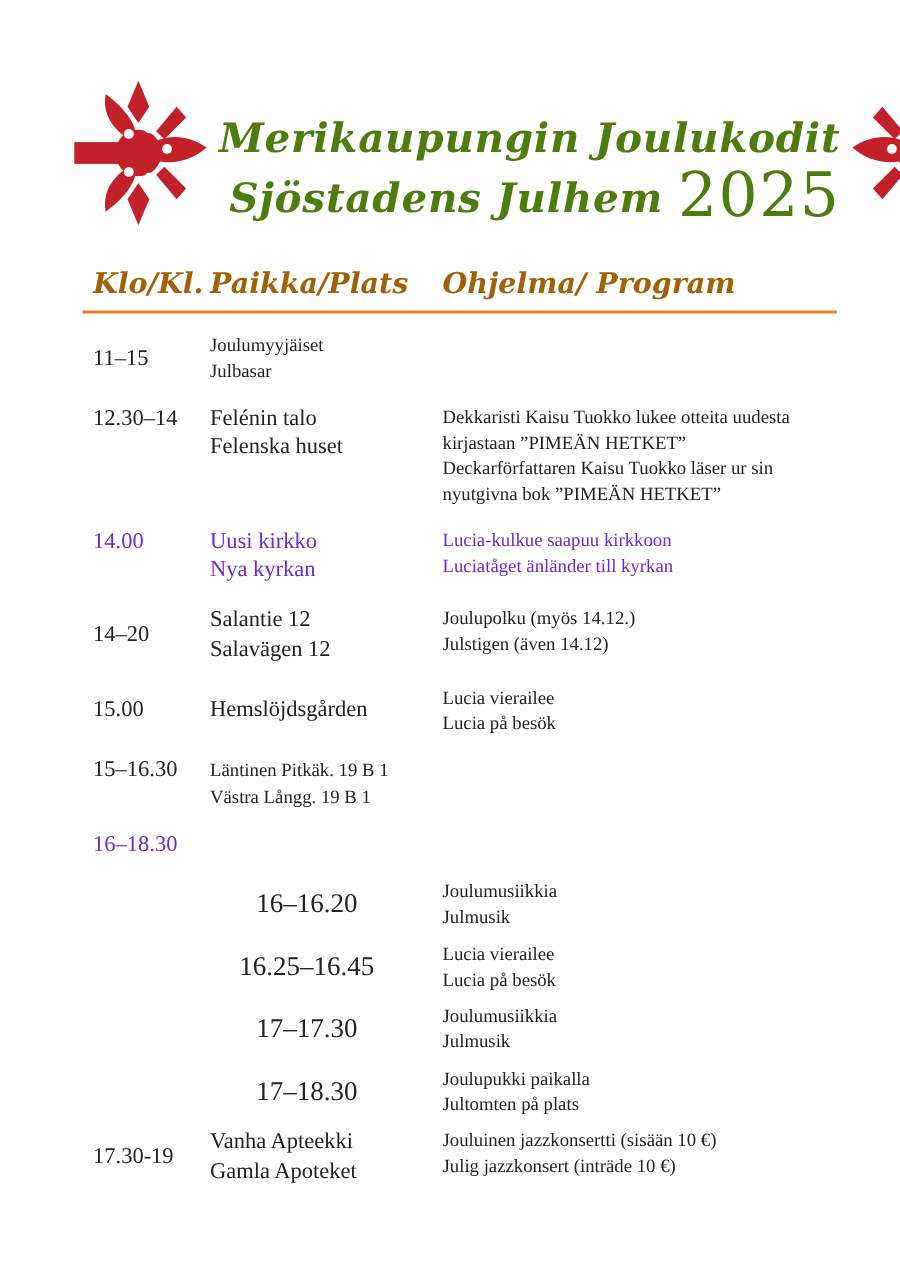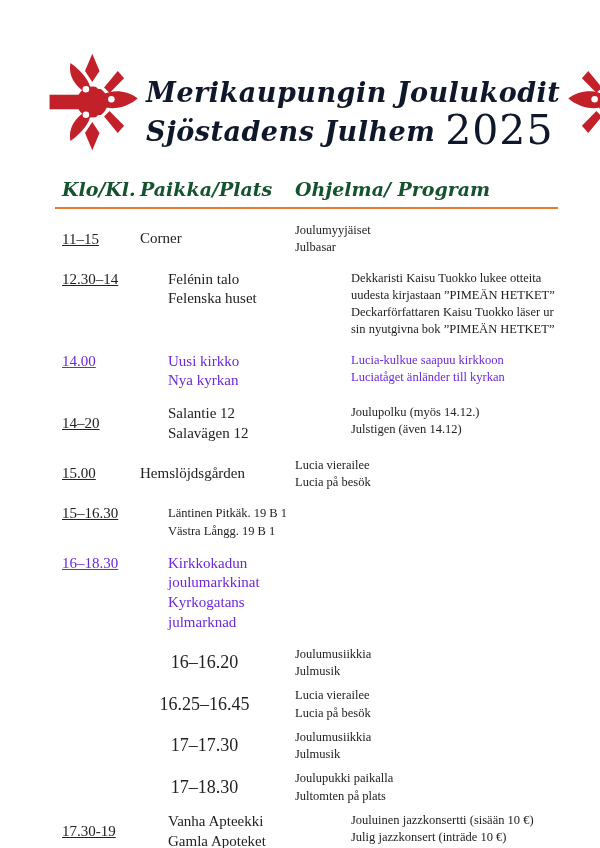--- a/index.html
+++ b/index.html
@@ -21,8 +21,8 @@
   .ornament svg { width: 94px; height: 100px; display: block; }
   .ornament.right svg { transform: scaleX(-1); }
   .title-block {
-    flex: 1 1 auto; text-align: left;
-    color: #0f172a;
+    flex: 1 1 auto; text-align: right;
+    color: #4d7c0f;
     font-family: "DejaVu Serif", serif;
     font-style: italic; font-weight: 600;
     line-height: 1.12;

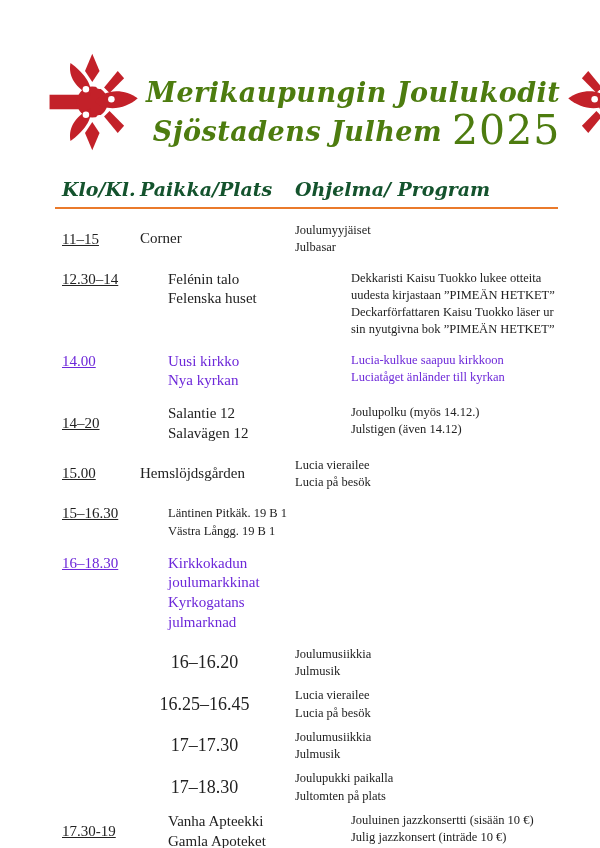--- a/index.html
+++ b/index.html
@@ -37,7 +37,7 @@
   .thead {
     display: flex;
     margin: 24px 42px 0 62px;
-    color: #14532d;
+    color: #a16207;
     font-family: "DejaVu Serif", serif;
     font-style: italic; font-weight: 600;
     font-size: 19px;

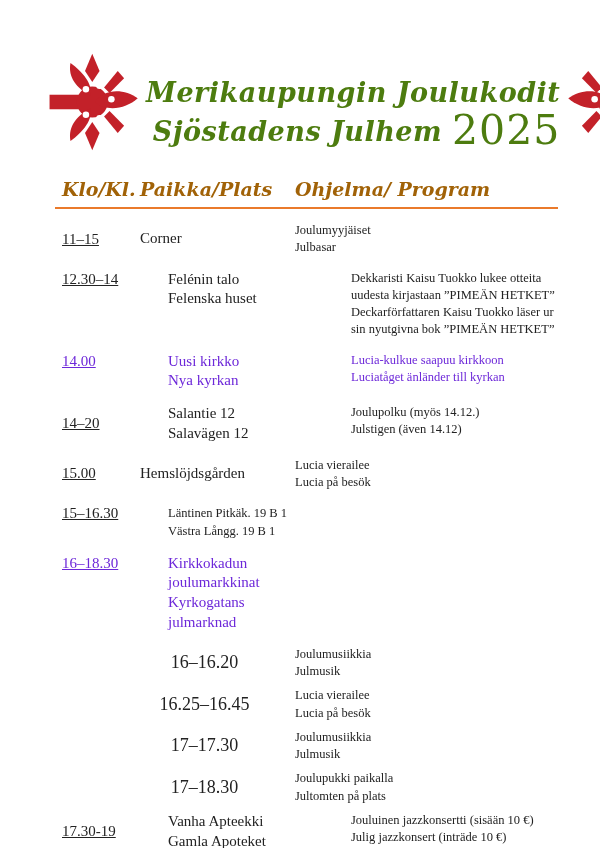--- a/index.html
+++ b/index.html
@@ -59,7 +59,7 @@
   .row.time-center .cell.time { align-self: center; }
   .cell.time {
     width: 78px; flex: 0 0 auto;
-    font-size: 15px; line-height: 1.3; text-decoration: underline;
+    font-size: 15px; line-height: 1.3;
   }
   .cell.place {
     width: 155px; flex: 0 0 auto;

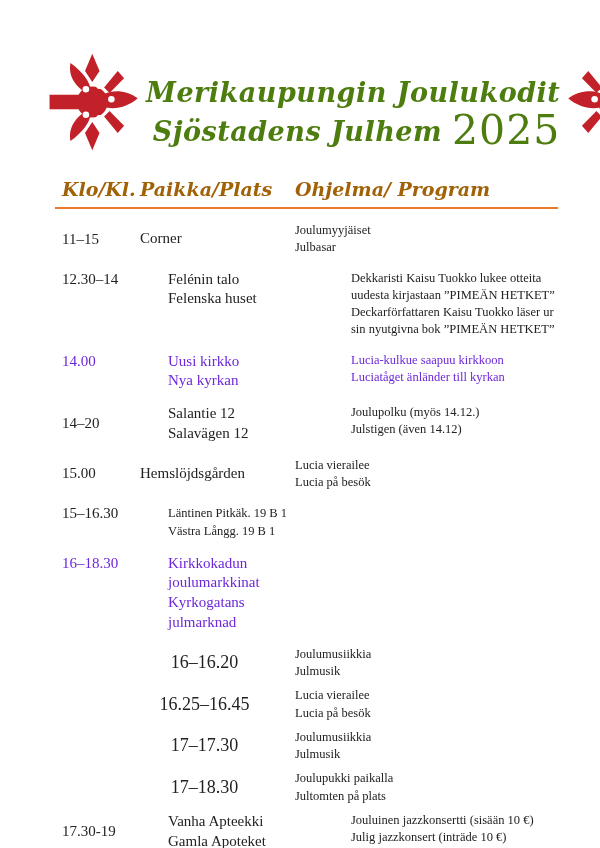--- a/index.html
+++ b/index.html
@@ -144,9 +144,6 @@
   <div class="rows">
     <div class="row v-center">
       <div class="cell time">11–15</div>
-      <div class="cell place">
-          <div>Corner</div>
-        </div>
       <div class="cell program">
           <div>Joulumyyjäiset</div>
           <div>Julbasar</div>

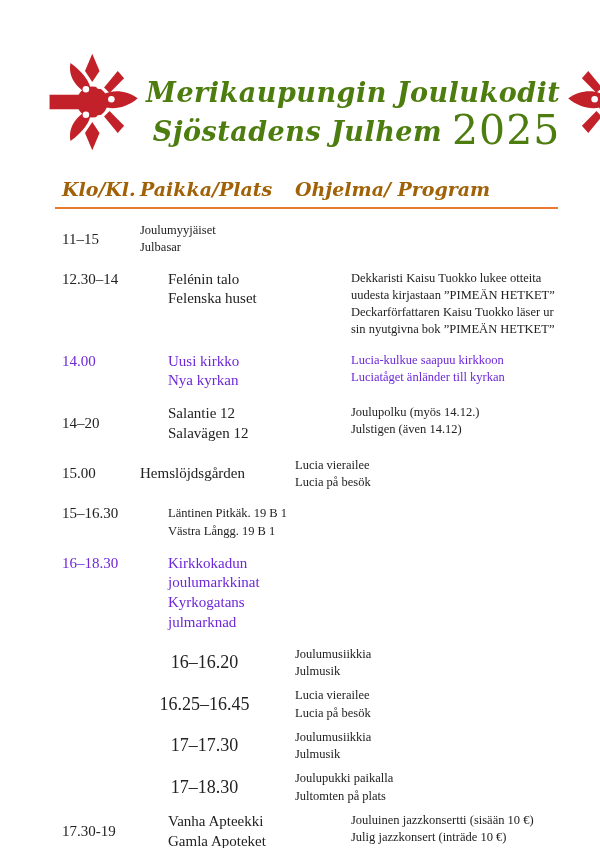--- a/index.html
+++ b/index.html
@@ -54,7 +54,7 @@
   .rows { margin: 13px 40px 0 62px; }
   .row { display: flex; margin-bottom: 13px; }
   .row.sub { margin-bottom: 7px; }
-  .row.v-top { align-items: flex-start; gap: 28px; }
+  .row.v-top { align-items: flex-start; }
   .row.v-center { align-items: center; }
   .row.time-center .cell.time { align-self: center; }
   .cell.time {

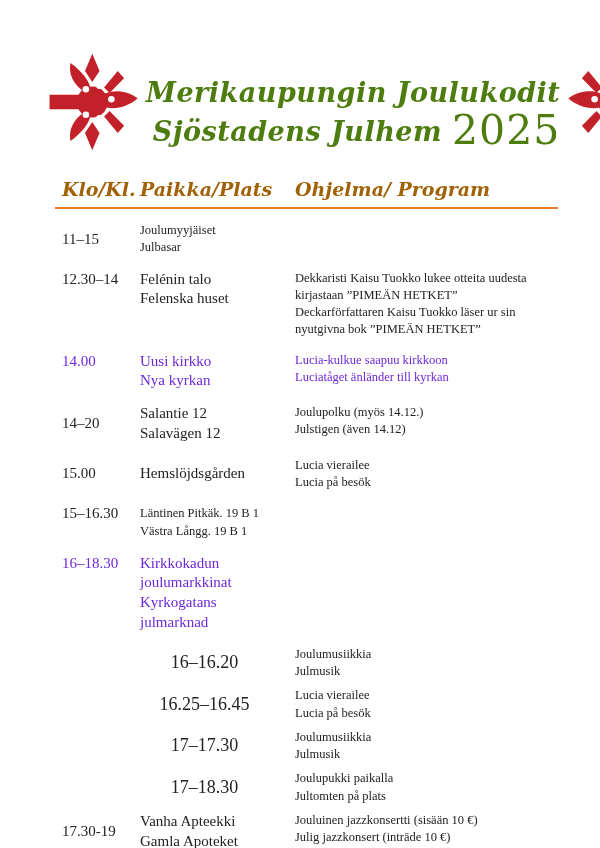--- a/index.html
+++ b/index.html
@@ -207,10 +207,6 @@
 
     <div class="row v-top red">
       <div class="cell time">16–18.30</div>
-      <div class="cell place">
-          <div>Kirkkokadun joulumarkkinat</div>
-          <div>Kyrkogatans julmarknad</div>
-        </div>
       <div class="cell program"></div>
     </div>
 

